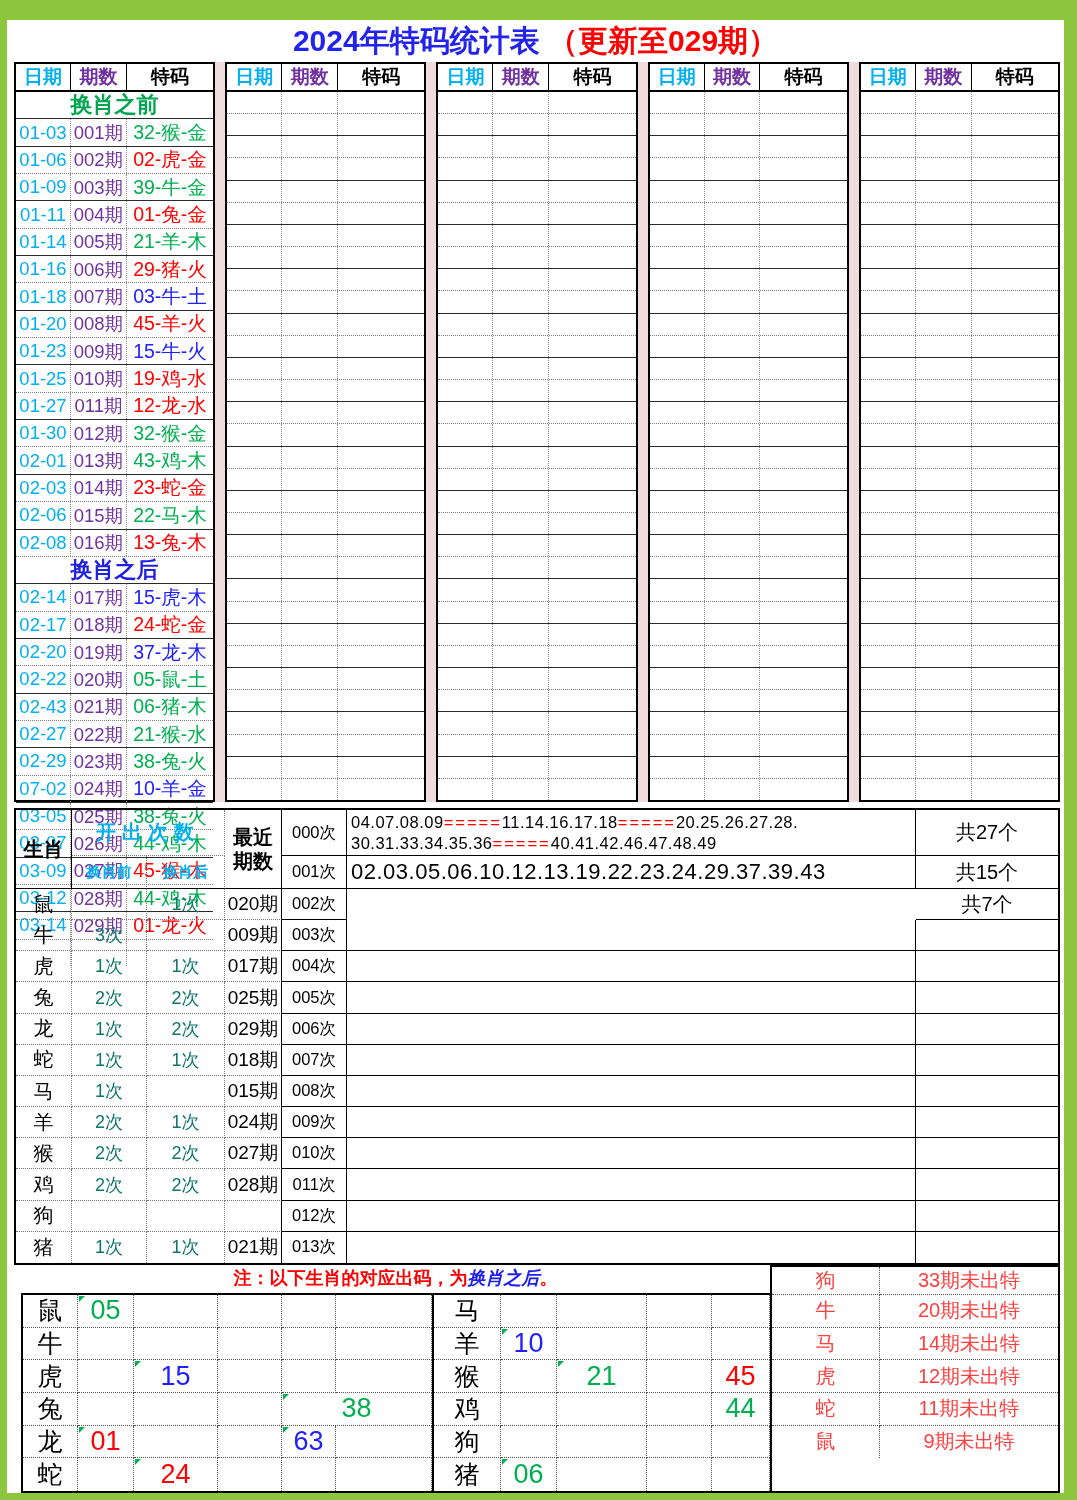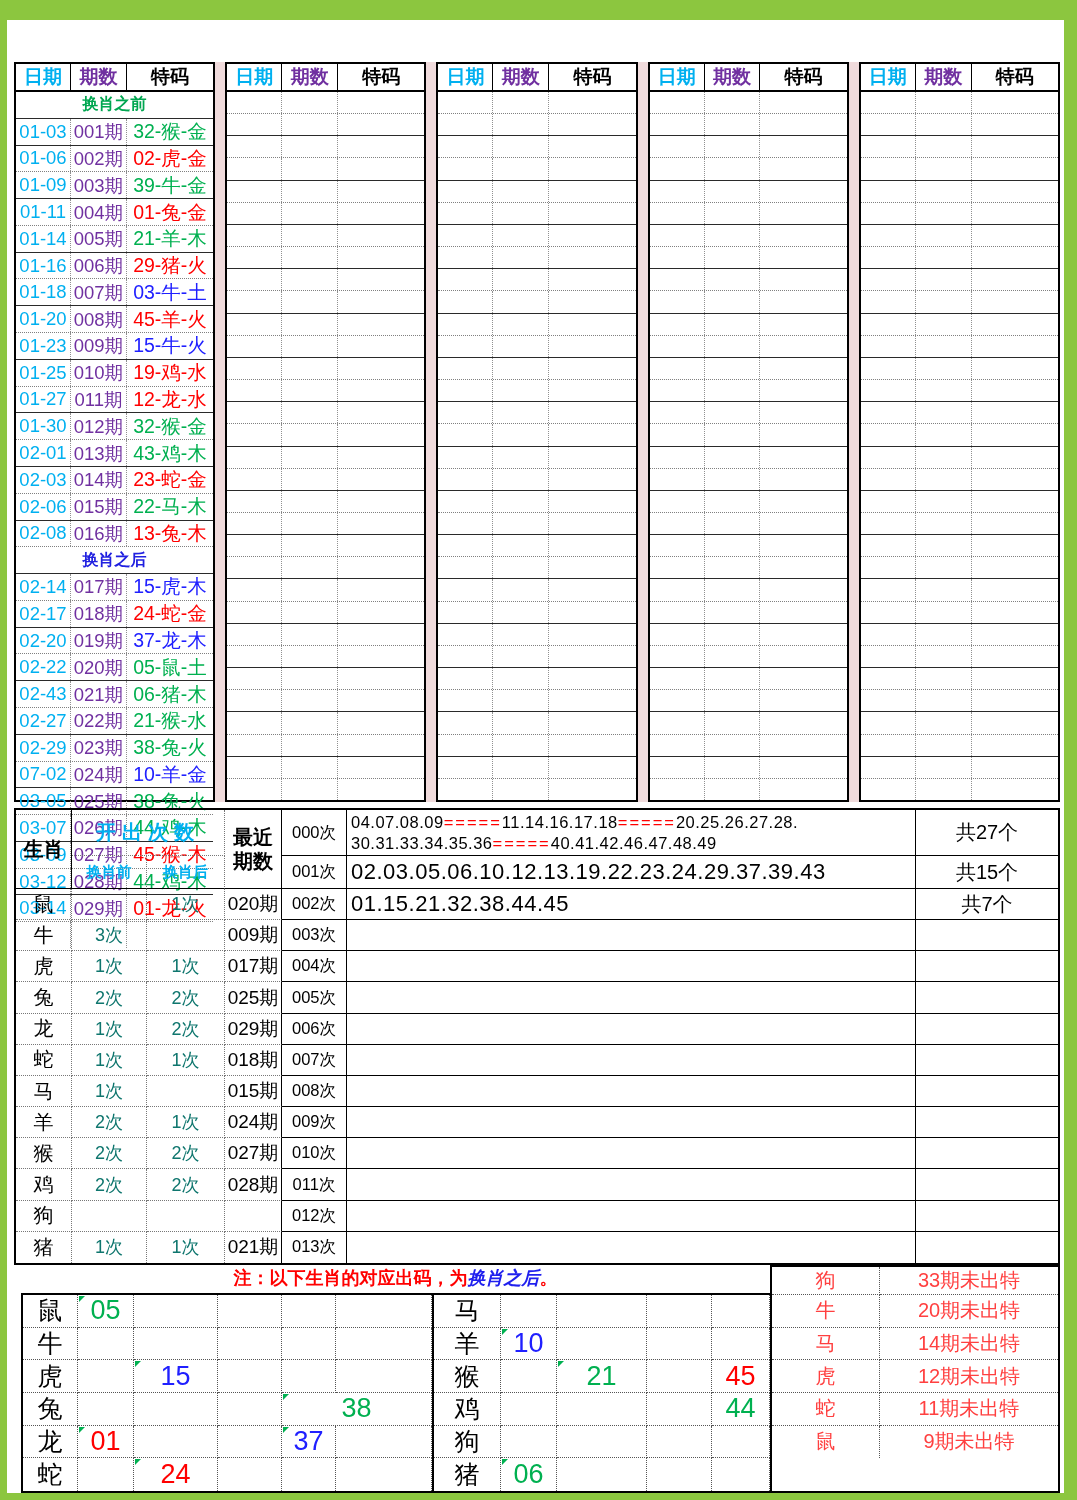--- a/index.html
+++ b/index.html
@@ -94,6 +94,10 @@
 <div class="page">
   <div class="sheet">
 
+    <div class="title-row">
+      <span class="title-main">2024年特码统计表</span>
+      <span class="title-update">（更新至029期）</span>
+    </div>
 
     <div class="top-table">
         <div class="tgroup">

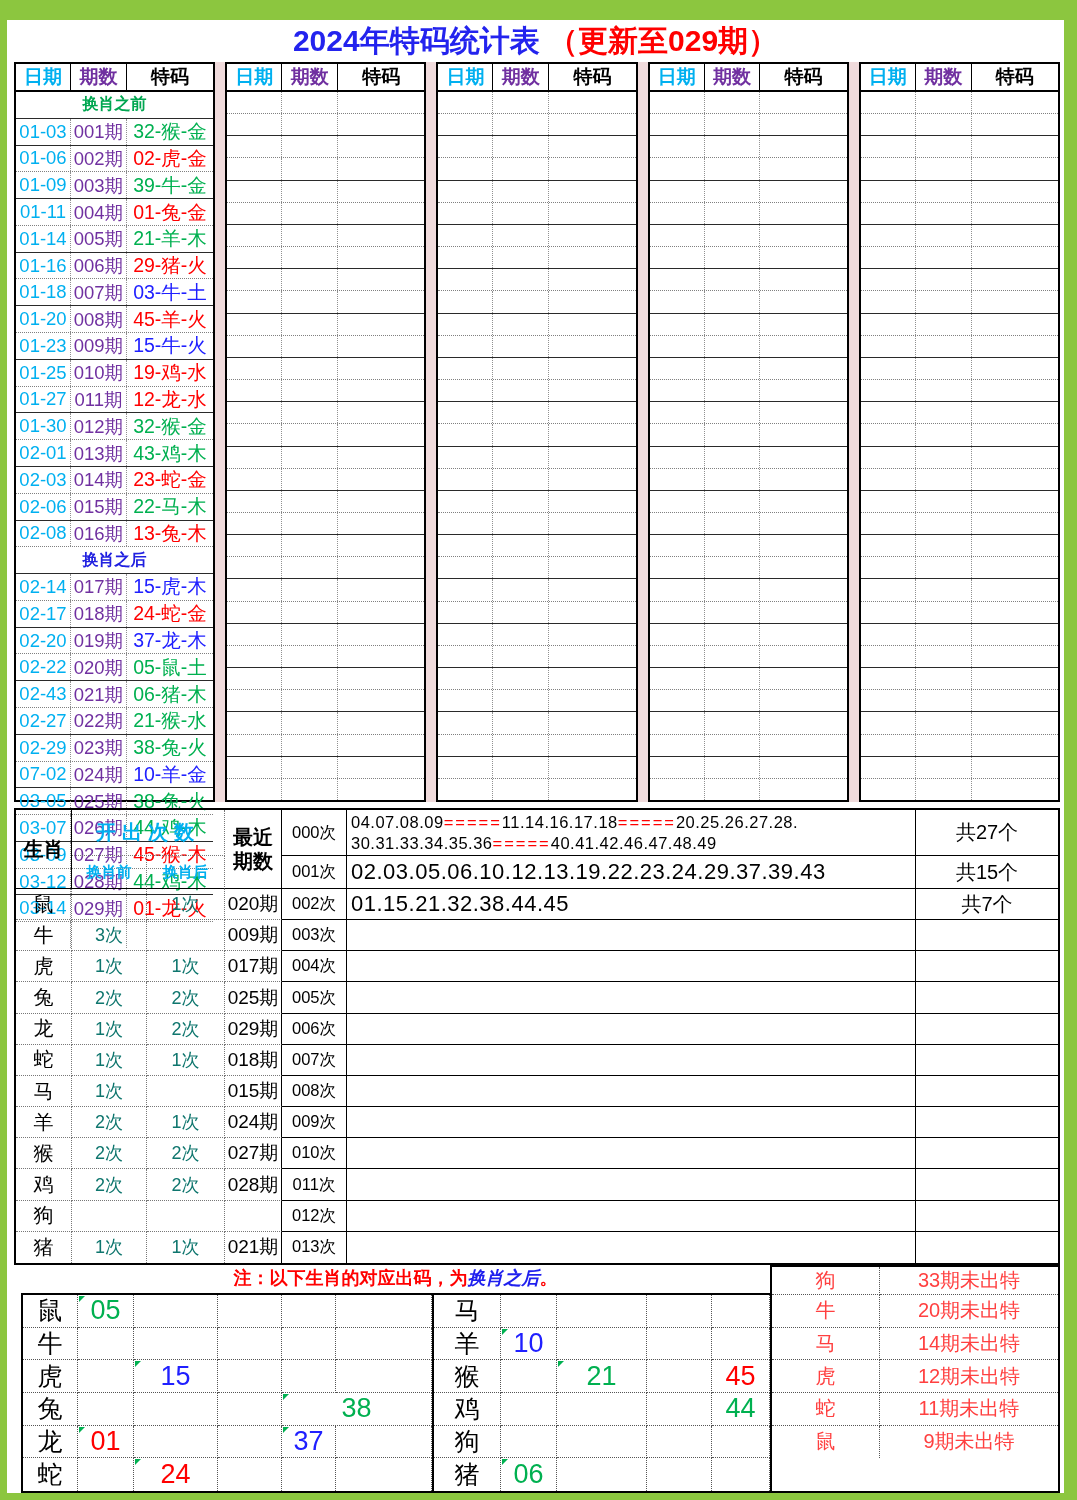--- a/index.html
+++ b/index.html
@@ -35,7 +35,7 @@
   .tcell.c-period{color:#7030A0;border-left:1px dotted #909090;}
   .tcell.c-code{font-size:19.5px;border-left:1px dotted #909090;}
   .section-cell{width:100%;display:flex;align-items:center;justify-content:center;
-                font-weight:bold;font-size:16px;}
+                font-weight:bold;font-size:22px;}
 
   
   .stats{position:absolute;left:7px;top:788px;width:1046px;height:457px;border:2px solid #000;

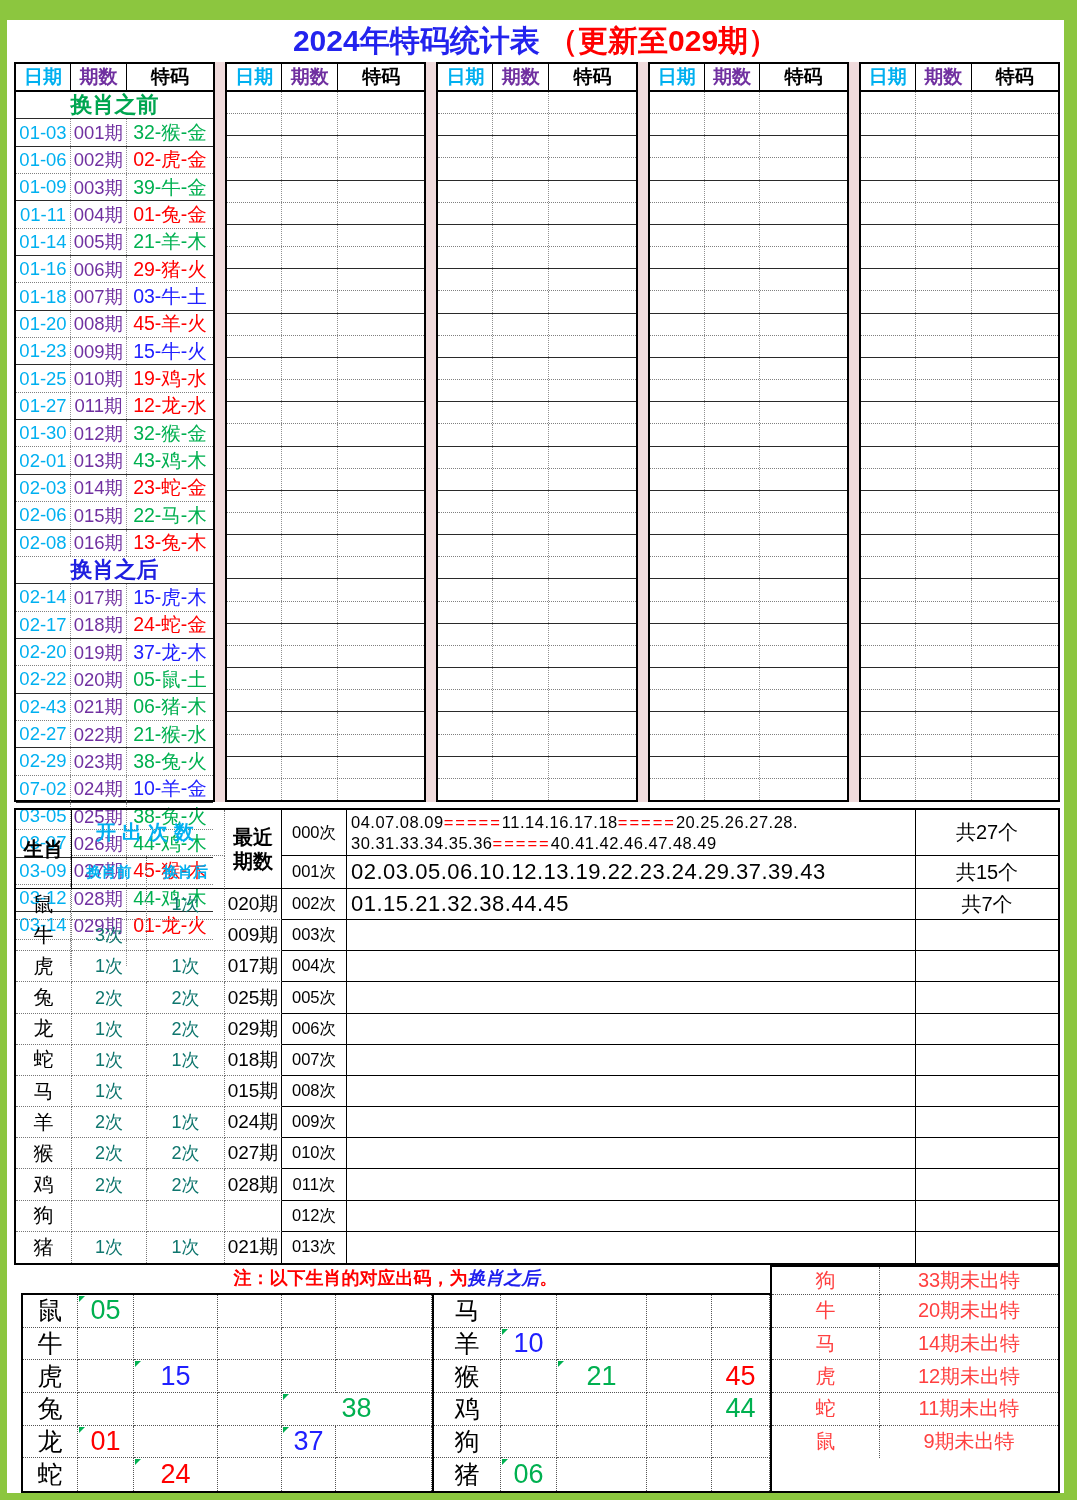--- a/index.html
+++ b/index.html
@@ -972,7 +972,6 @@
         <div class="sc s-cnt" style="grid-area: 3 / 3 / 4 / 4;">1次</div>
         <div class="sc s-recent sr" style="grid-area: 3 / 4 / 4 / 5;">020期</div>
         <div class="sc s-label sr sb" style="grid-area: 3 / 5 / 4 / 6;">002次</div>
-        <div class="sc s-nums sr sb" style="grid-area: 3 / 6 / 4 / 7;">01.15.21.32.38.44.45</div>
         <div class="sc s-count nr sb" style="grid-area: 3 / 7 / 4 / 8;">共7个</div>
         <div class="sc s-name" style="grid-area: 4 / 1 / 5 / 2;">牛</div>
         <div class="sc s-cnt" style="grid-area: 4 / 2 / 5 / 3;">3次</div>

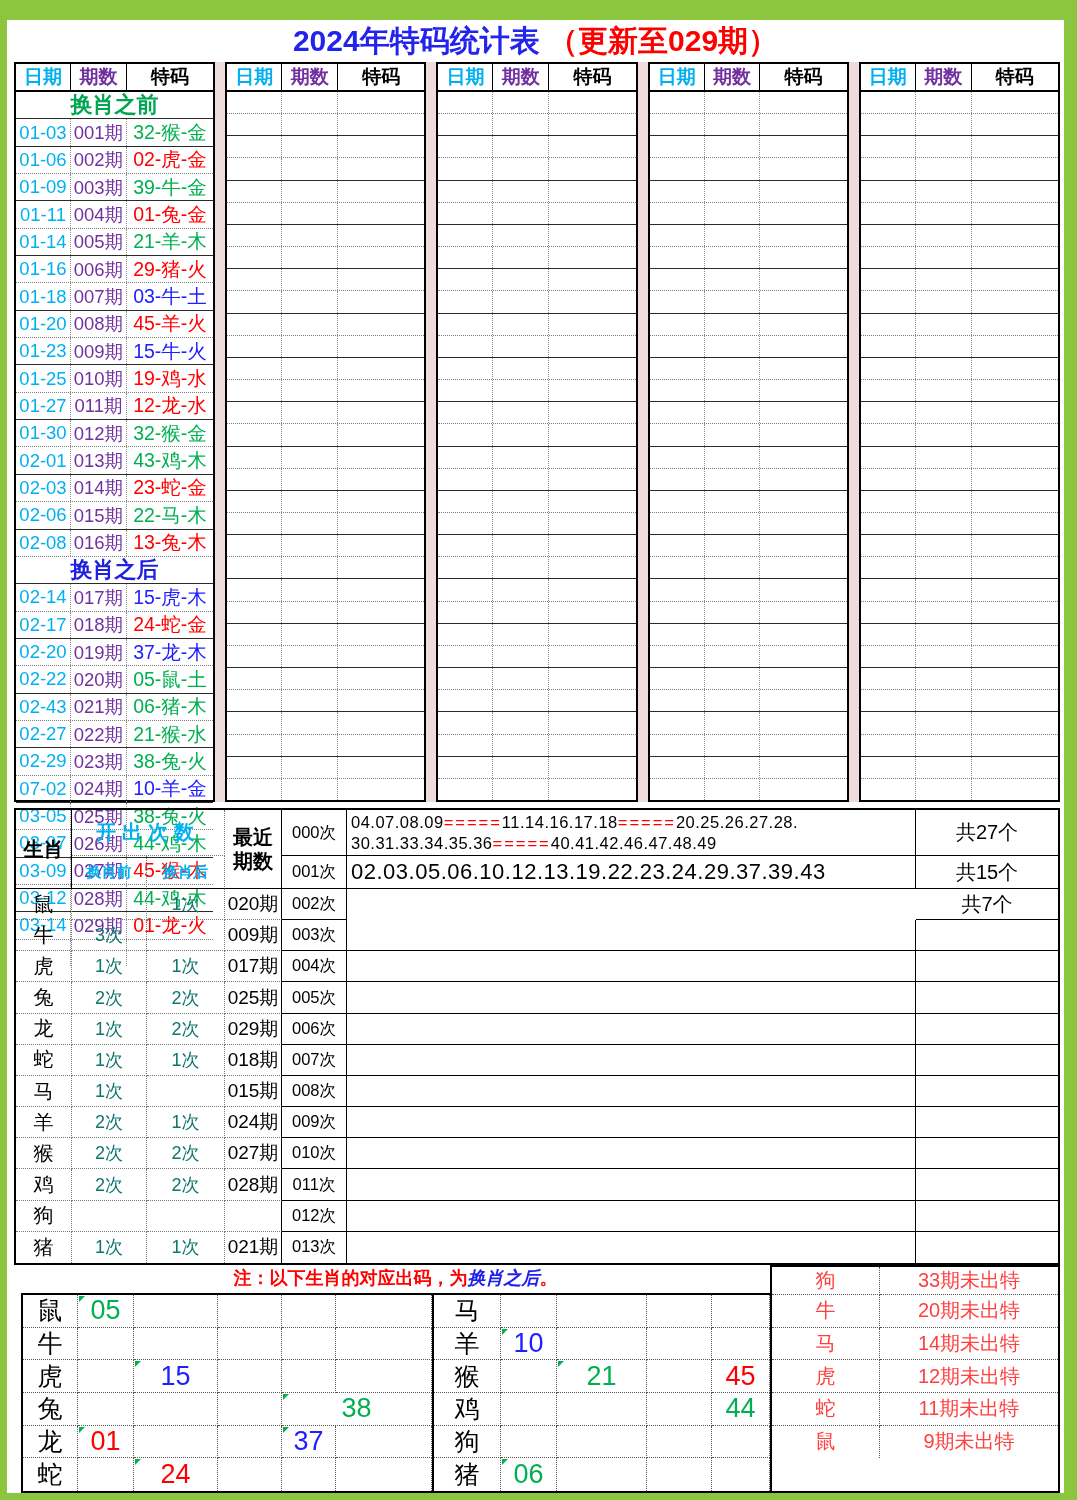--- a/index.html
+++ b/index.html
@@ -1084,7 +1084,7 @@
           <div class="bcell m" style="grid-column: 2 / span 1; color: rgb(255, 0, 0);">01</div>
           <div class="bcell" style="grid-column: 3 / span 1;"></div>
           <div class="bcell" style="grid-column: 4 / span 1;"></div>
-          <div class="bcell m" style="grid-column: 5 / span 1; color: rgb(32, 32, 255);">37</div>
+          <div class="bcell m" style="grid-column: 5 / span 1; color: rgb(32, 32, 255);">63</div>
           <div class="bcell" style="grid-column: 6 / span 1;"></div>
           <div class="bcell b-name nb">蛇</div>
           <div class="bcell nb" style="grid-column: 2 / span 1;"></div>

